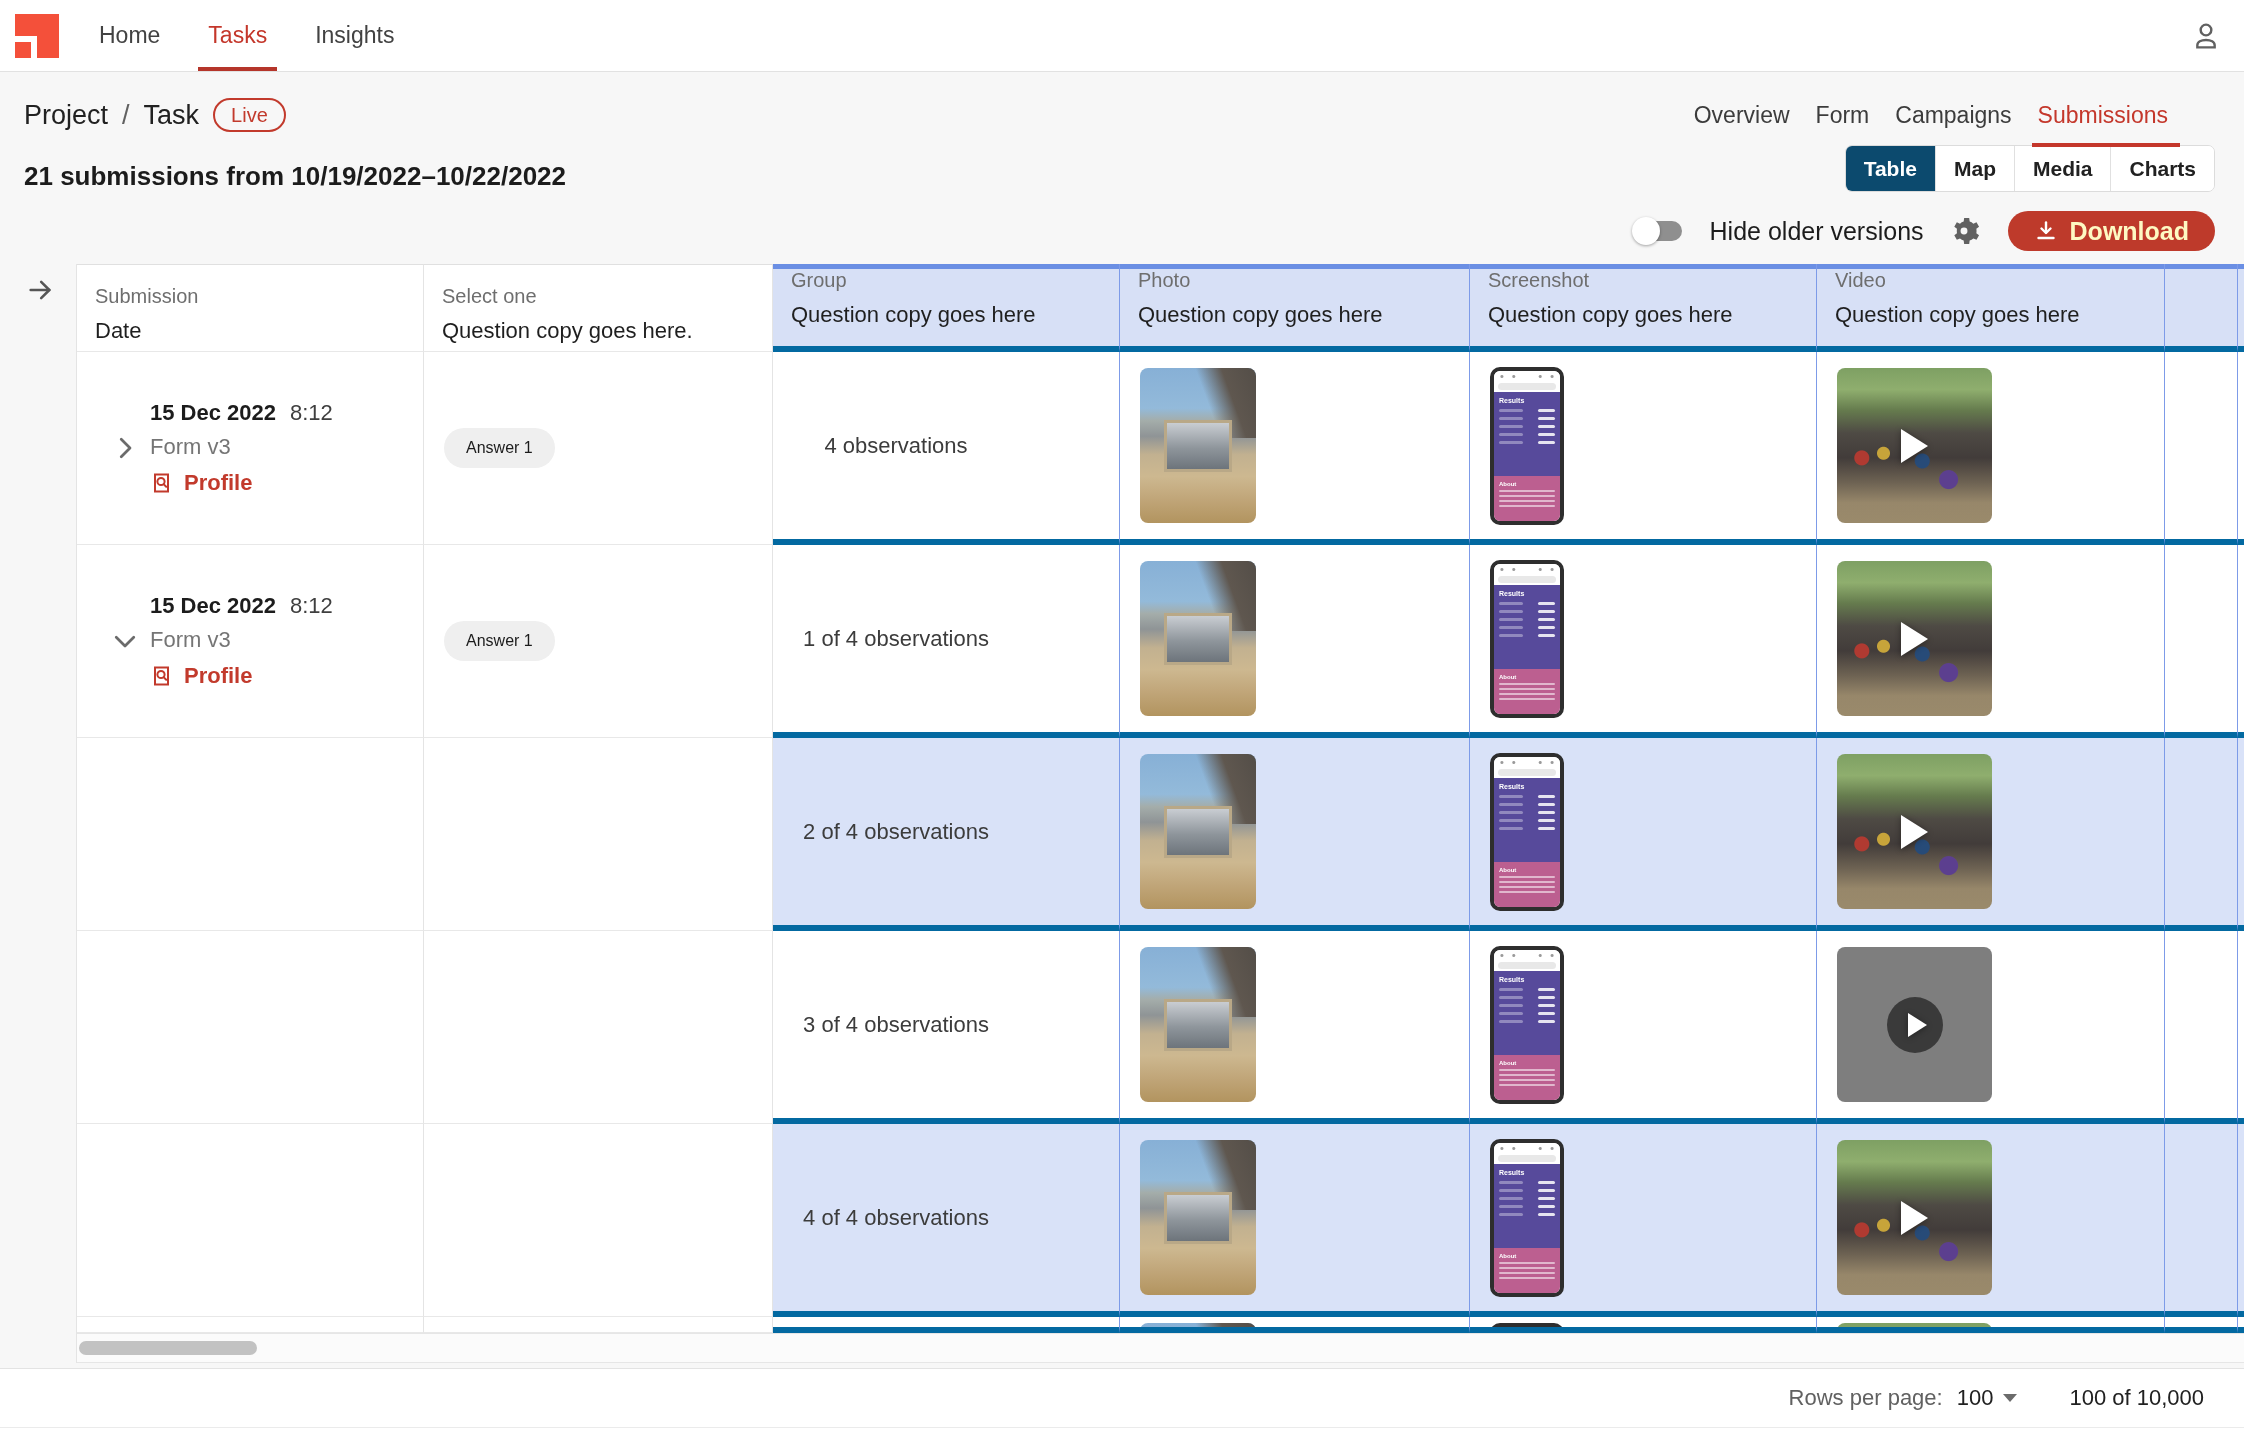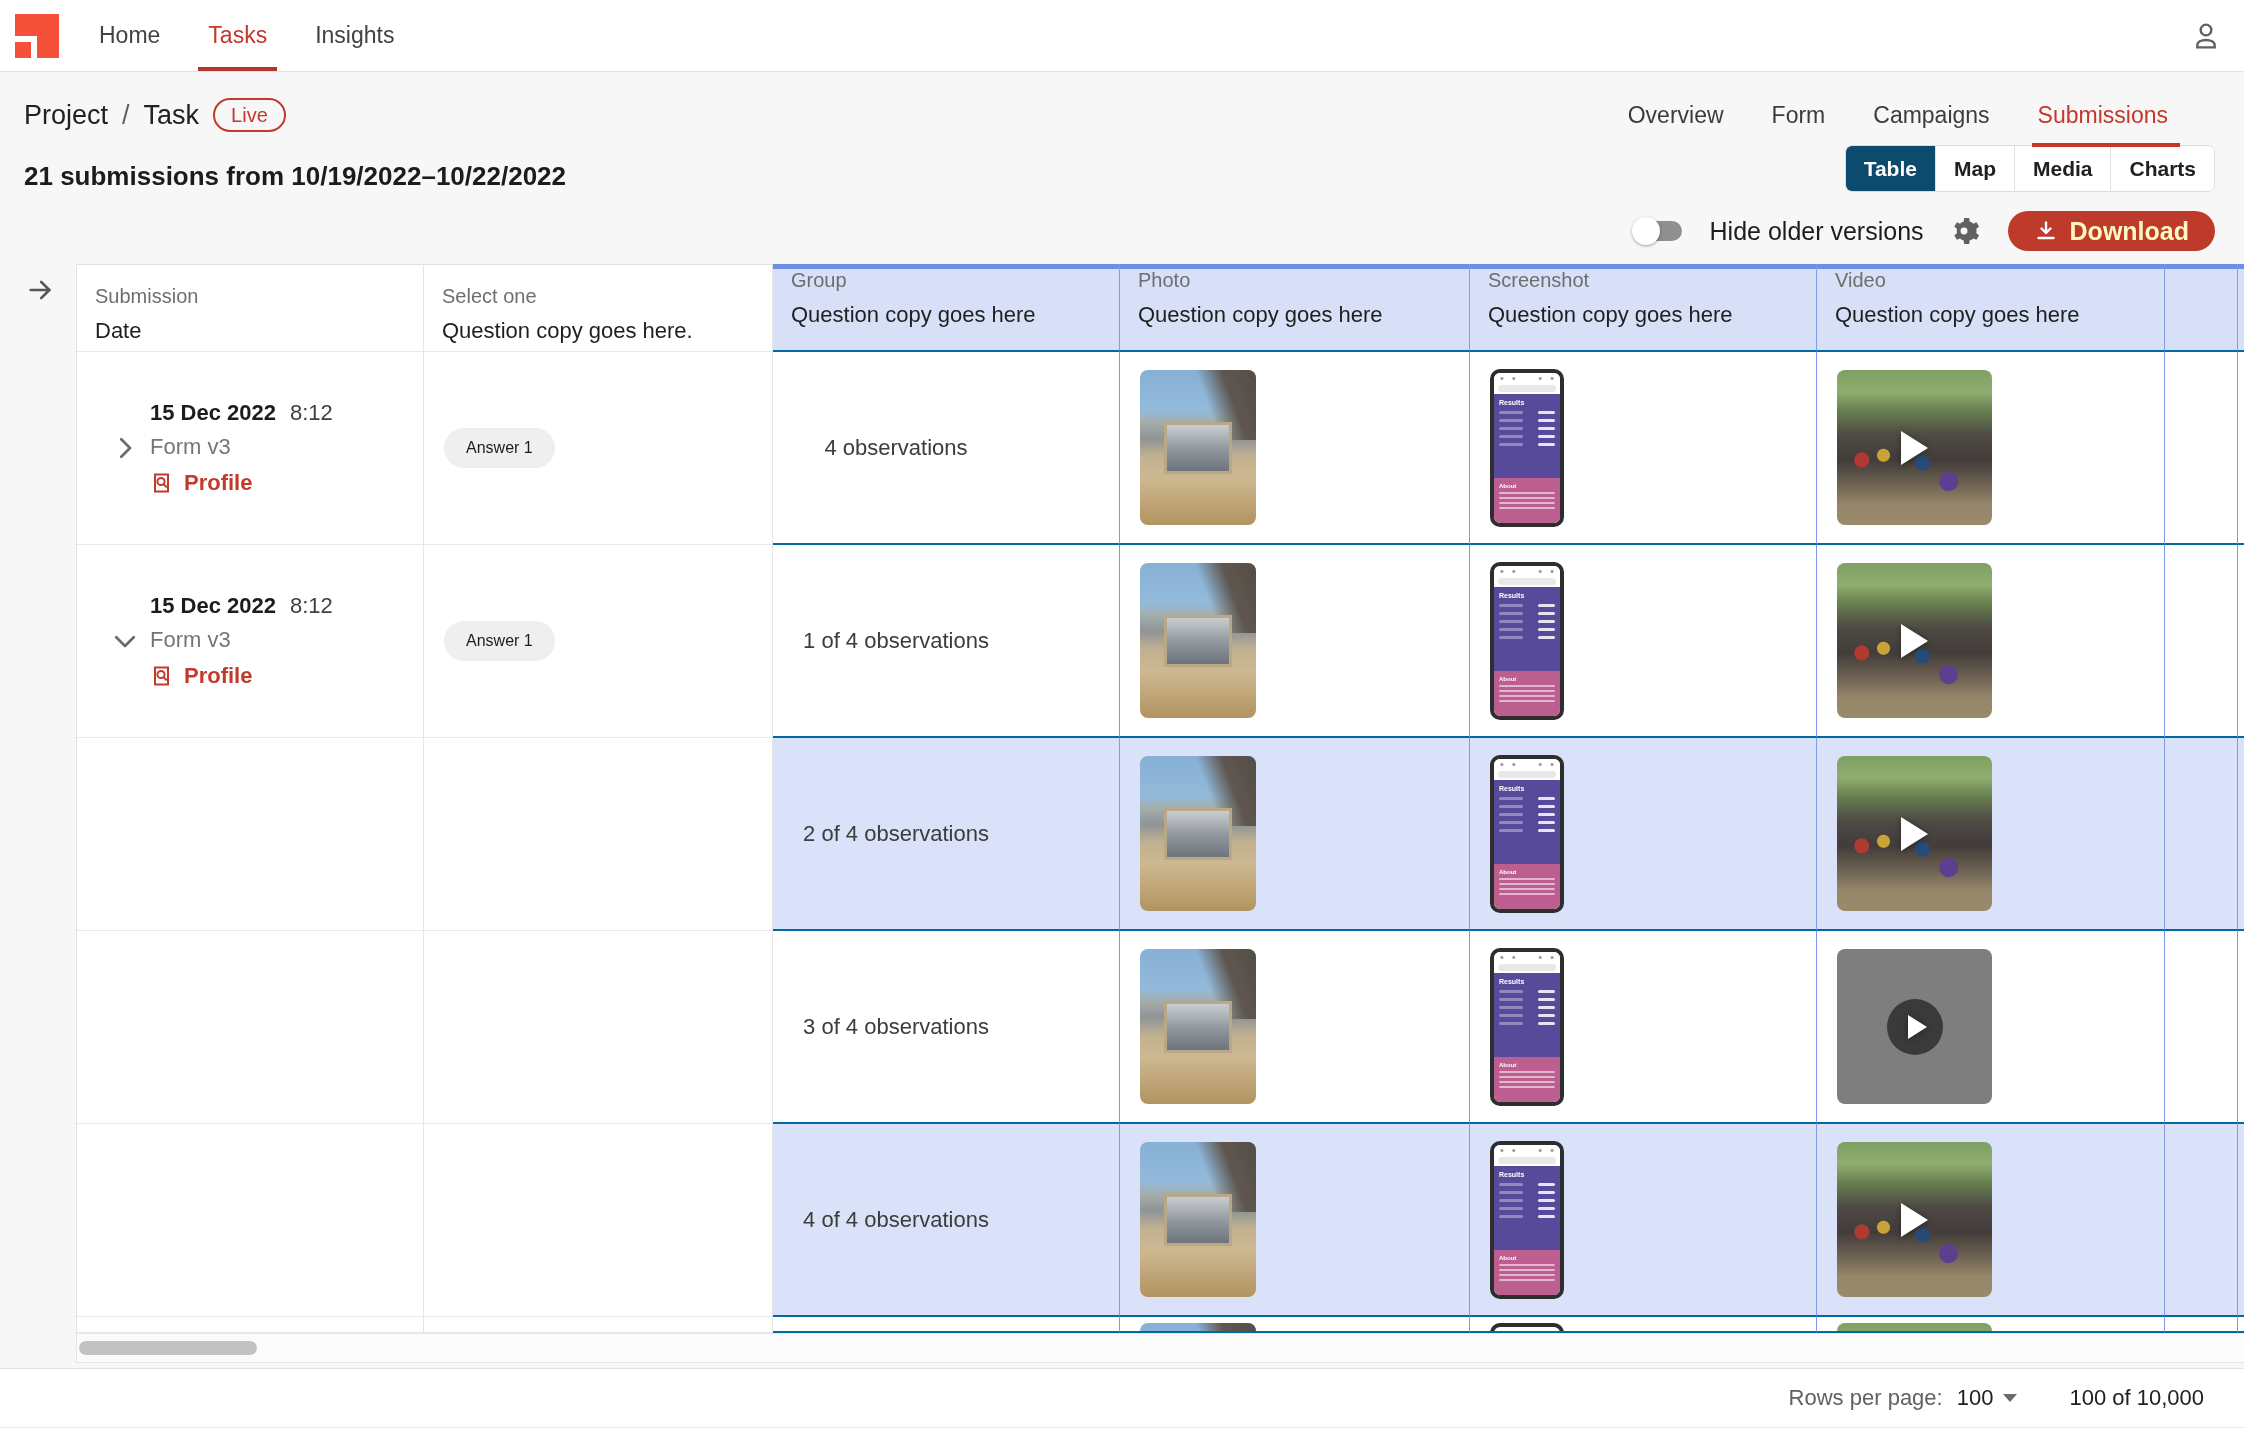--- a/index.html
+++ b/index.html
@@ -28,7 +28,7 @@
   .crumb-sep { color:#616161; }
   .live-pill { font-size:20px; color:#c23a2c; border:2px solid #c23a2c; border-radius:999px;
                padding:5px 16px; line-height:1; }
-  .page-tabs { display:flex; align-items:flex-start; gap:48px; margin-right:46px; }
+  .page-tabs { display:flex; align-items:flex-start; gap:26px; margin-right:46px; }
   .page-tab { font-size:23px; color:#3c3c3c; position:relative; cursor:pointer; }
   .page-tab.active { color:#c4372b; }
   .page-tab.active::after { content:""; position:absolute; left:-6px; right:-12px;

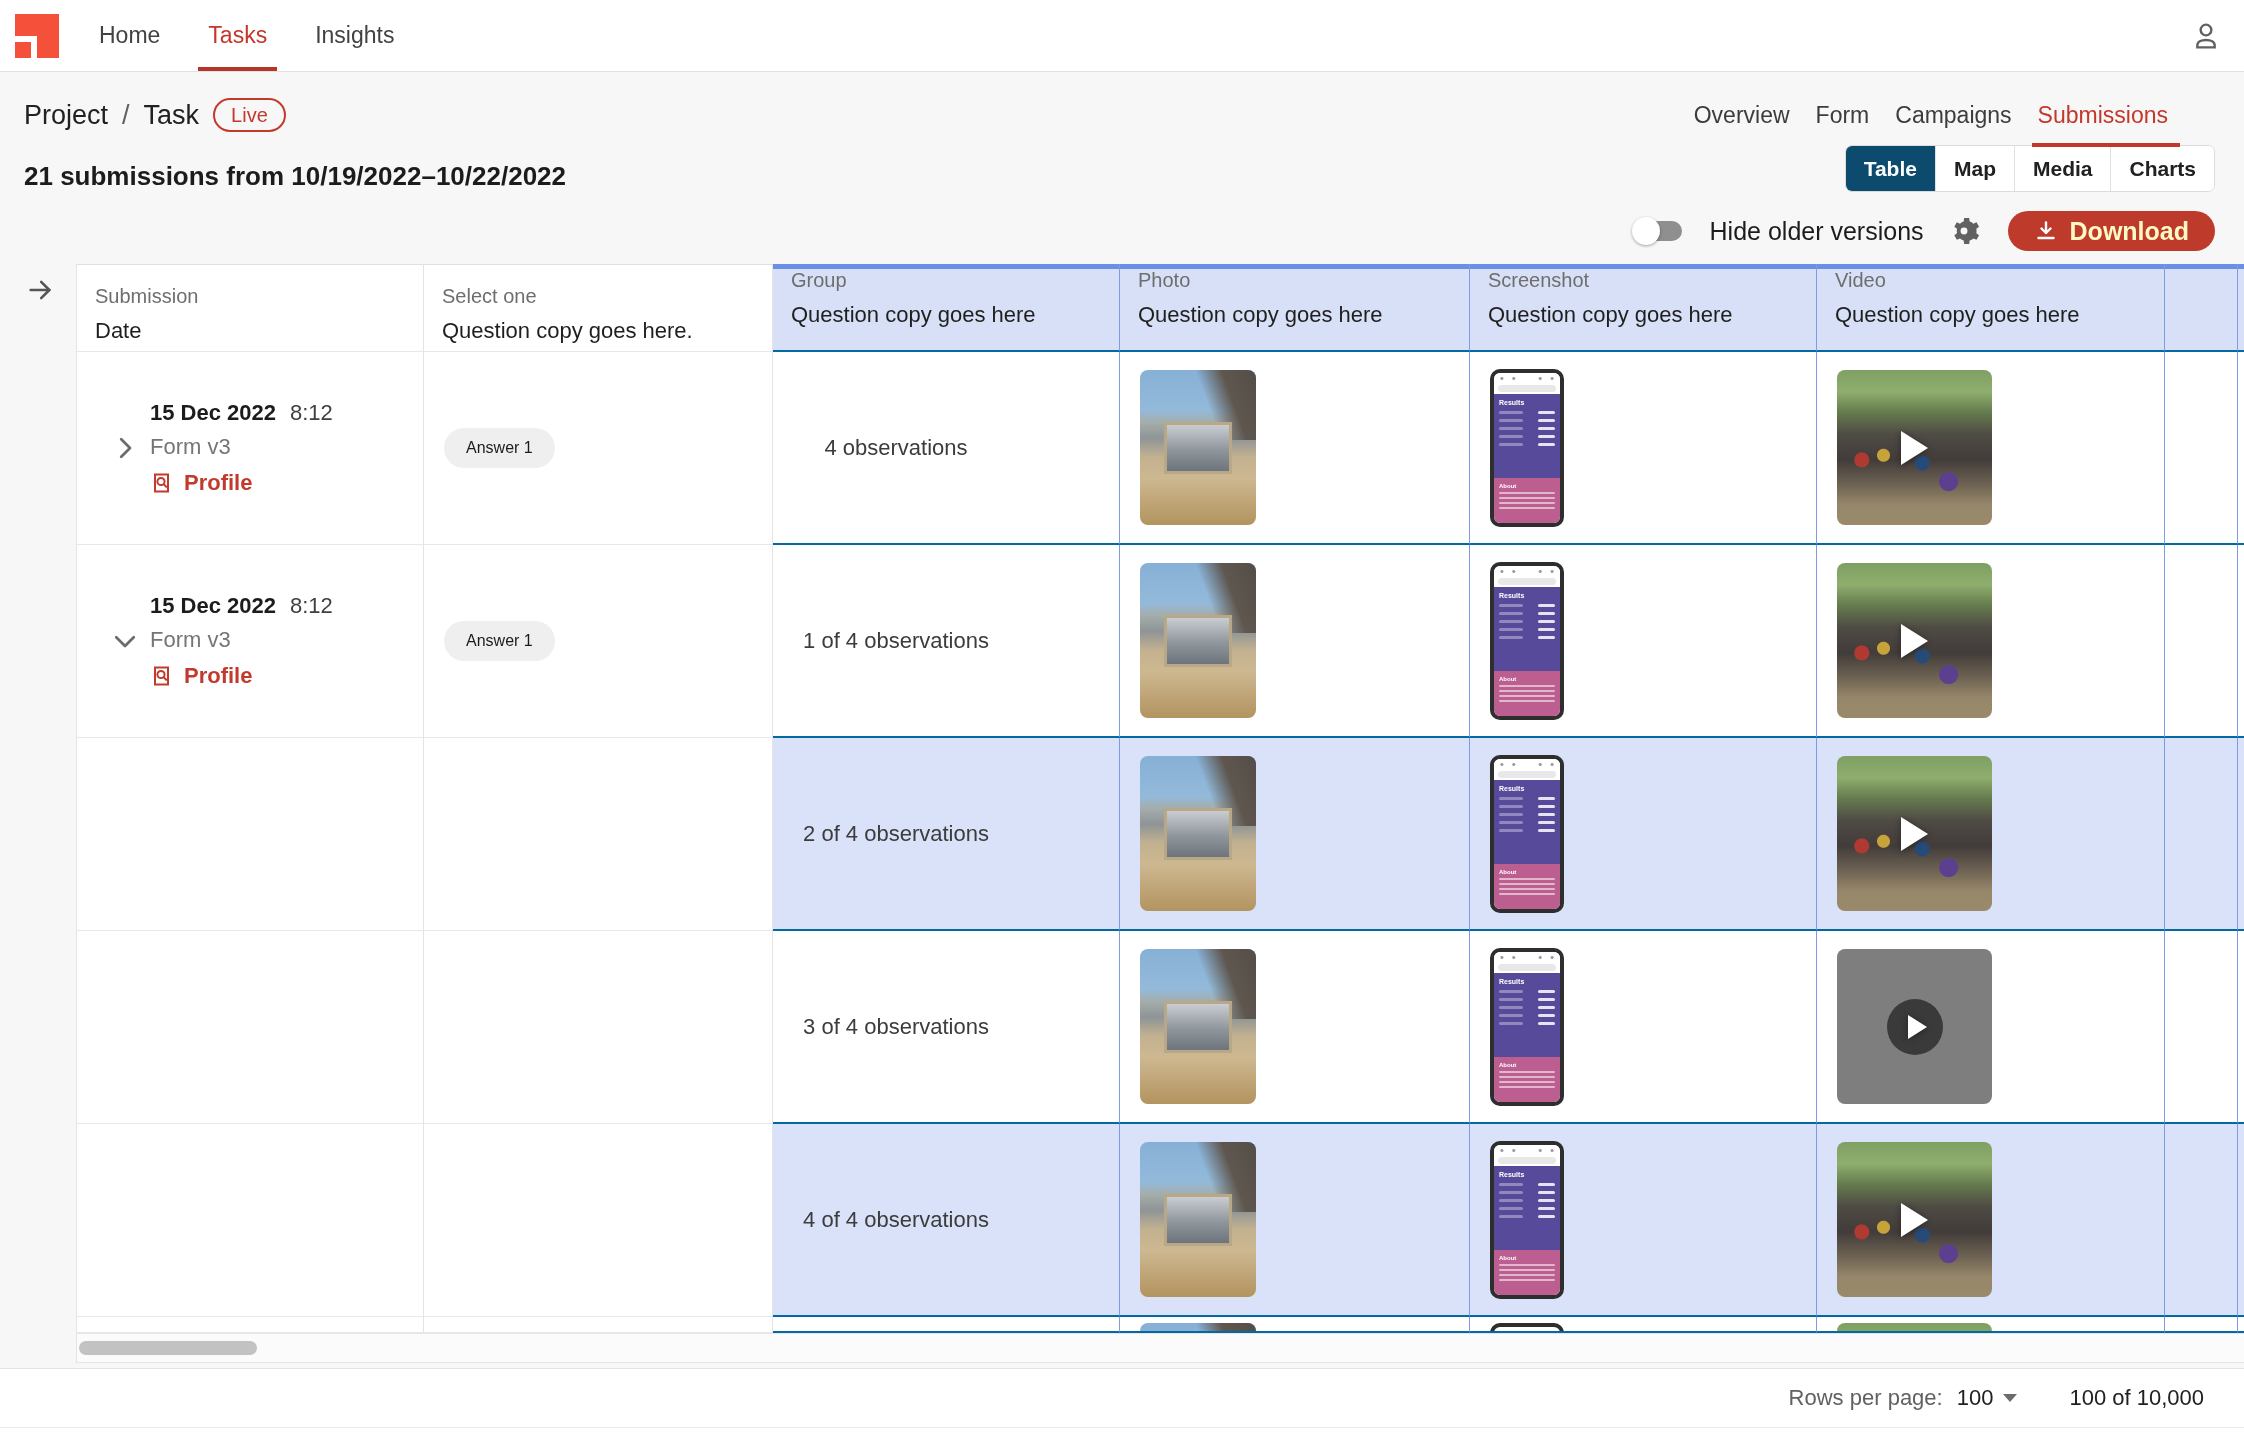--- a/index.html
+++ b/index.html
@@ -72,7 +72,7 @@
   .c1,.c2 { border-right:1px solid #e4e4e4; border-bottom:1px solid #e8e8e8; background:#fff; }
   .thead .c1,.thead .c2 { border-top:1px solid #e0e0e0; }
   
-  .c3,.c4,.c5,.c6,.c7,.c8 { border-right:1px solid #7d9be8; border-bottom:2px solid #0369a1; background:#fff; }
+  .c3,.c4,.c5,.c6,.c7,.c8 { border-right:1px solid #7d9be8; border-bottom:6px solid #0369a1; background:#fff; }
   .c8 { border-right:none; }
   .thead .c3,.thead .c4,.thead .c5,.thead .c6,.thead .c7,.thead .c8 { background:#d7e0f6; padding-top:5px; }
   .thead .bluecell::before { content:""; position:absolute; left:0; top:0; right:0; height:5px; background:#6b8fe4; }

